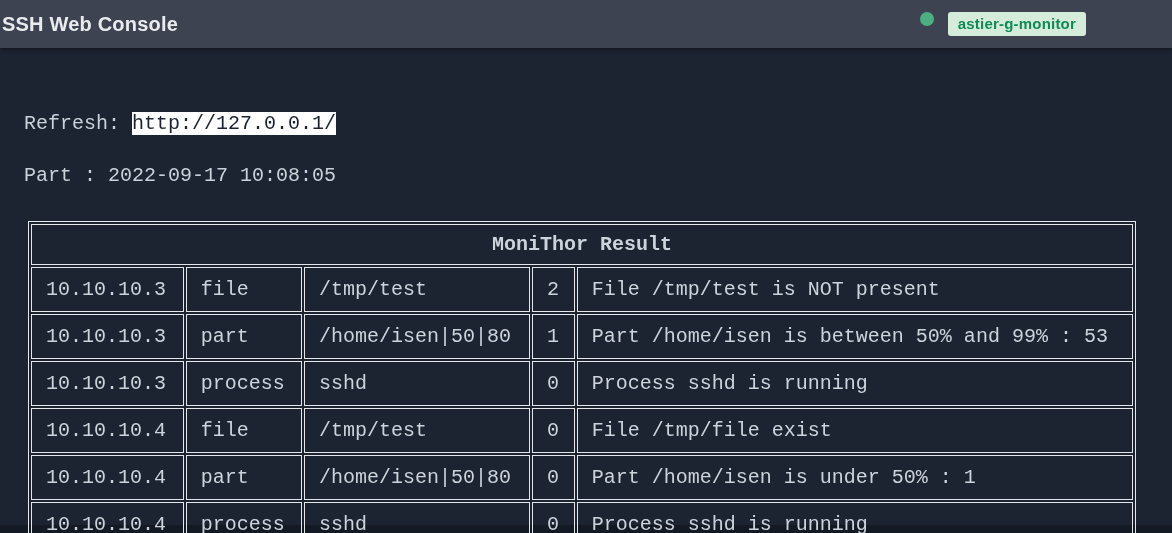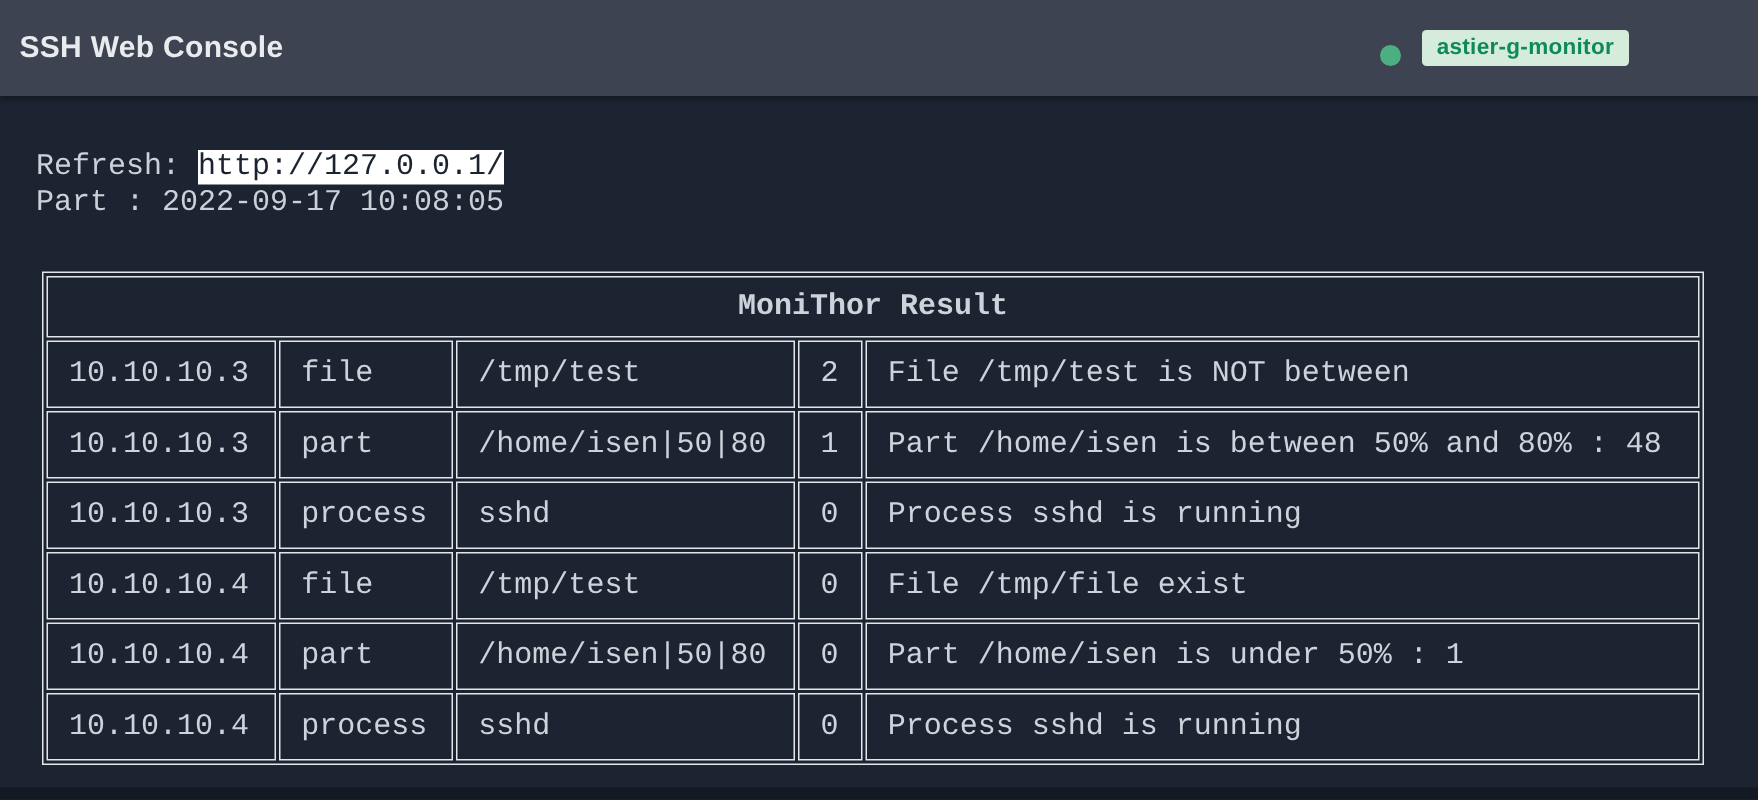--- a/index.html
+++ b/index.html
@@ -10,12 +10,12 @@
 
   
   .topbar {
-    height: 64px;
+    height: 48px;
     background: #3d4351;
     display: flex;
     align-items: center;
     justify-content: space-between;
-    padding: 0 86px 0 13px;
+    padding: 0 86px 0 2px;
     box-shadow: 0 2px 4px rgba(0,0,0,0.35);
   }
   .topbar-title {

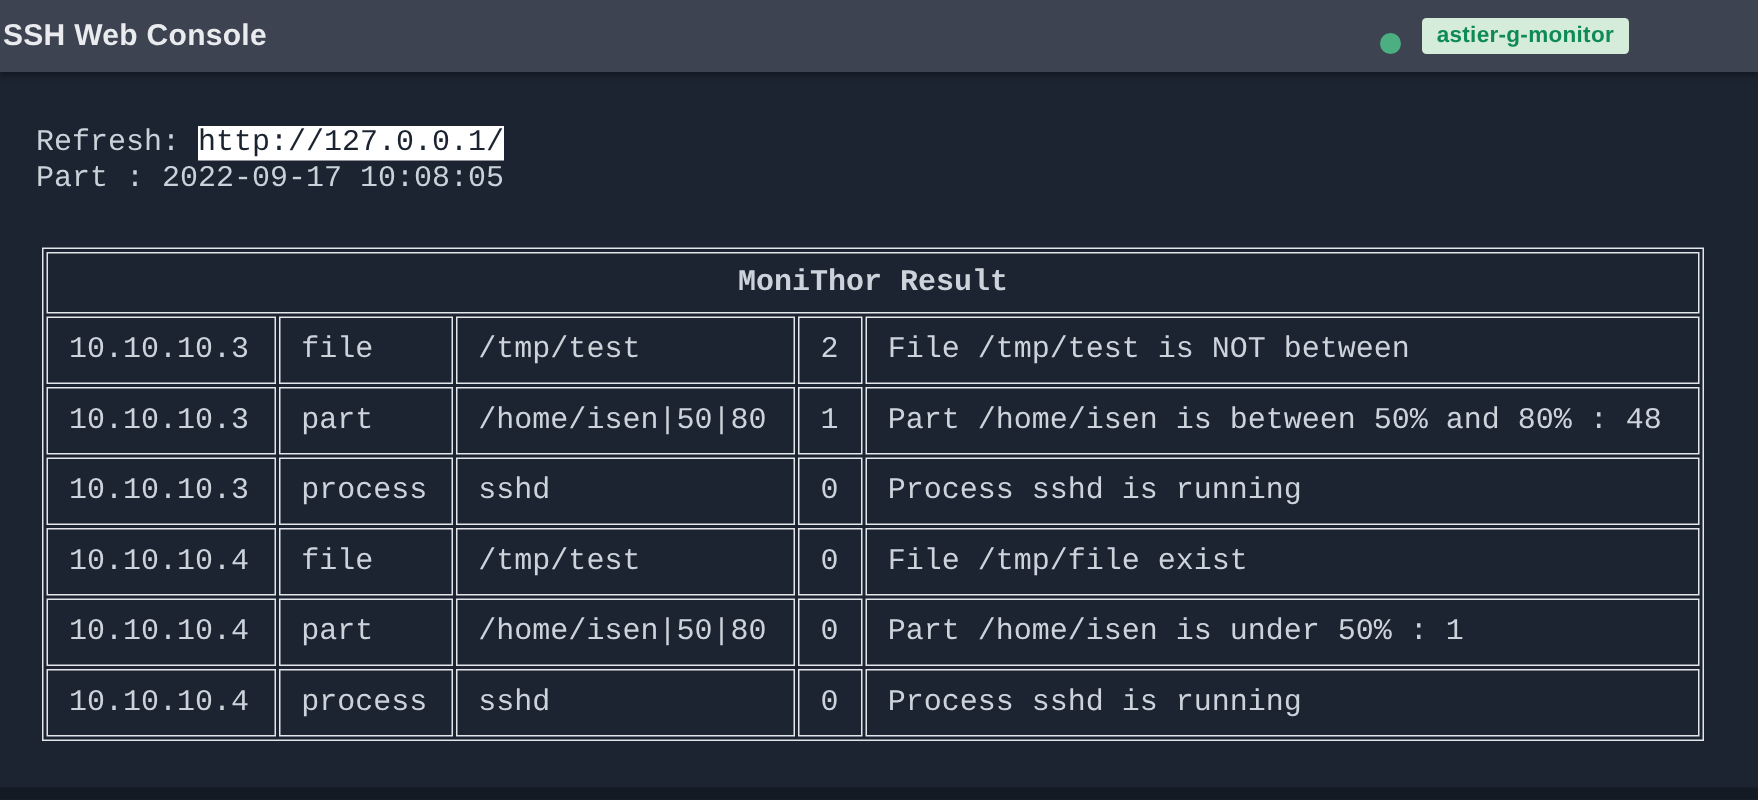--- a/index.html
+++ b/index.html
@@ -24,7 +24,7 @@
     font-weight: bold;
     letter-spacing: 0.2px;
   }
-  .topbar-status { display: flex; align-items: flex-end; gap: 14px; }
+  .topbar-status { display: flex; align-items: flex-start; gap: 14px; }
   .status-dot {
     width: 14px; height: 14px; border-radius: 50%;
     background: #4caf82;

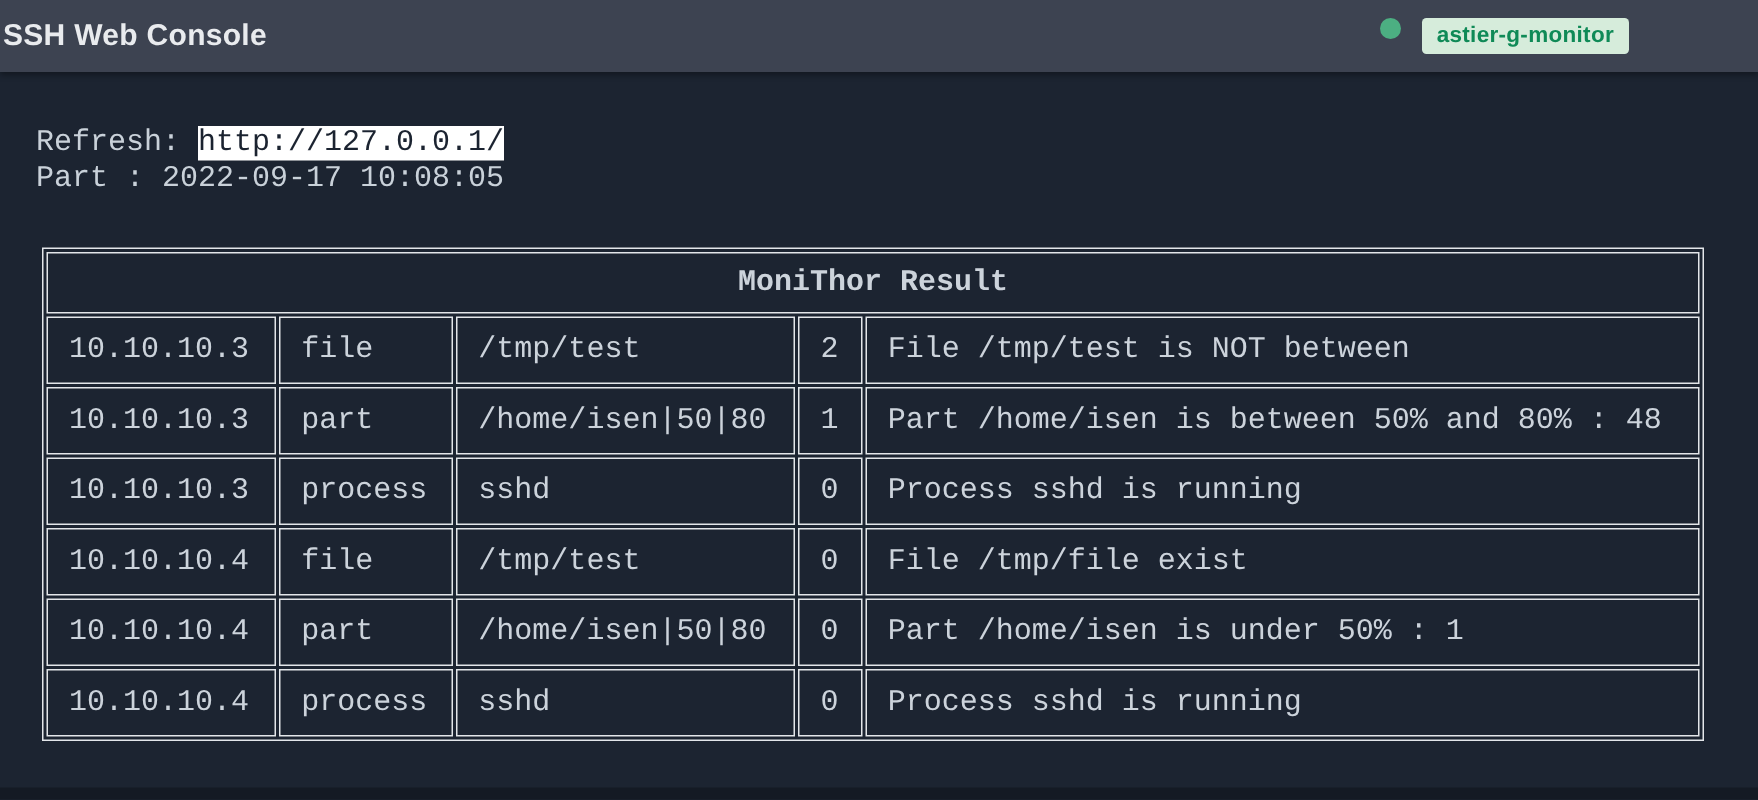--- a/index.html
+++ b/index.html
@@ -46,7 +46,7 @@
     font-size: 20px;
     color: #c9d1d9;
   }
-  .info-line { line-height: 24px; white-space: pre; }
+  .info-line { line-height: 24px; white-space: pre; margin-top: 28px; }
   .refresh-link {
     background: #ffffff;
     color: #1b2330;

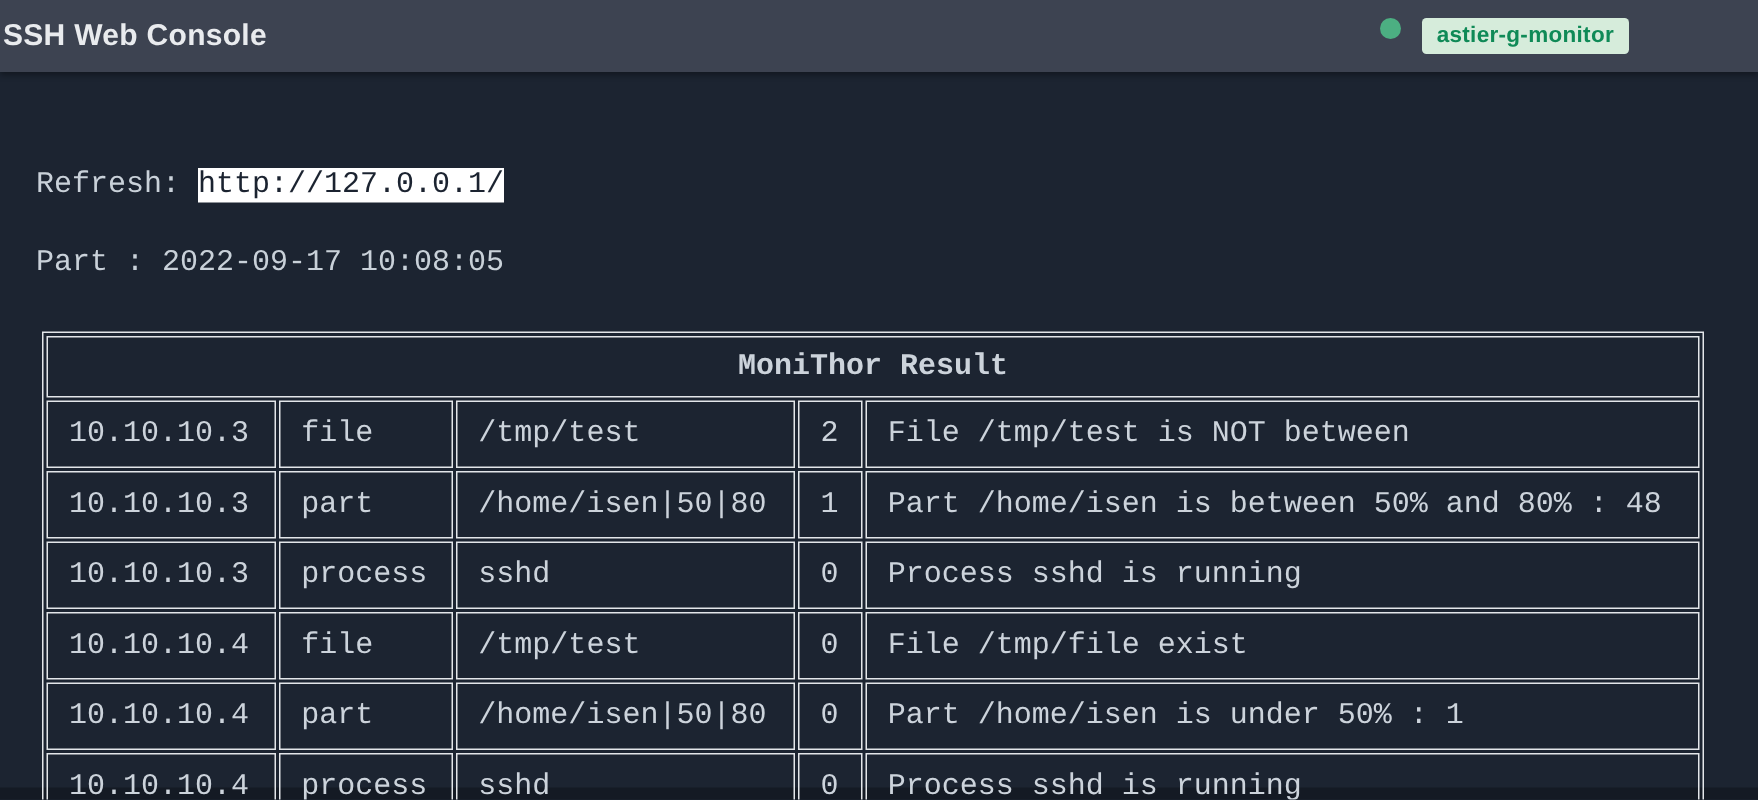--- a/index.html
+++ b/index.html
@@ -110,7 +110,7 @@
             <td>file</td>
             <td>/tmp/test</td>
             <td>2</td>
-            <td>File /tmp/test is NOT between</td>
+            <td>File /tmp/test is NOT present</td>
           </tr>
           <tr>
             <td>10.10.10.3</td>

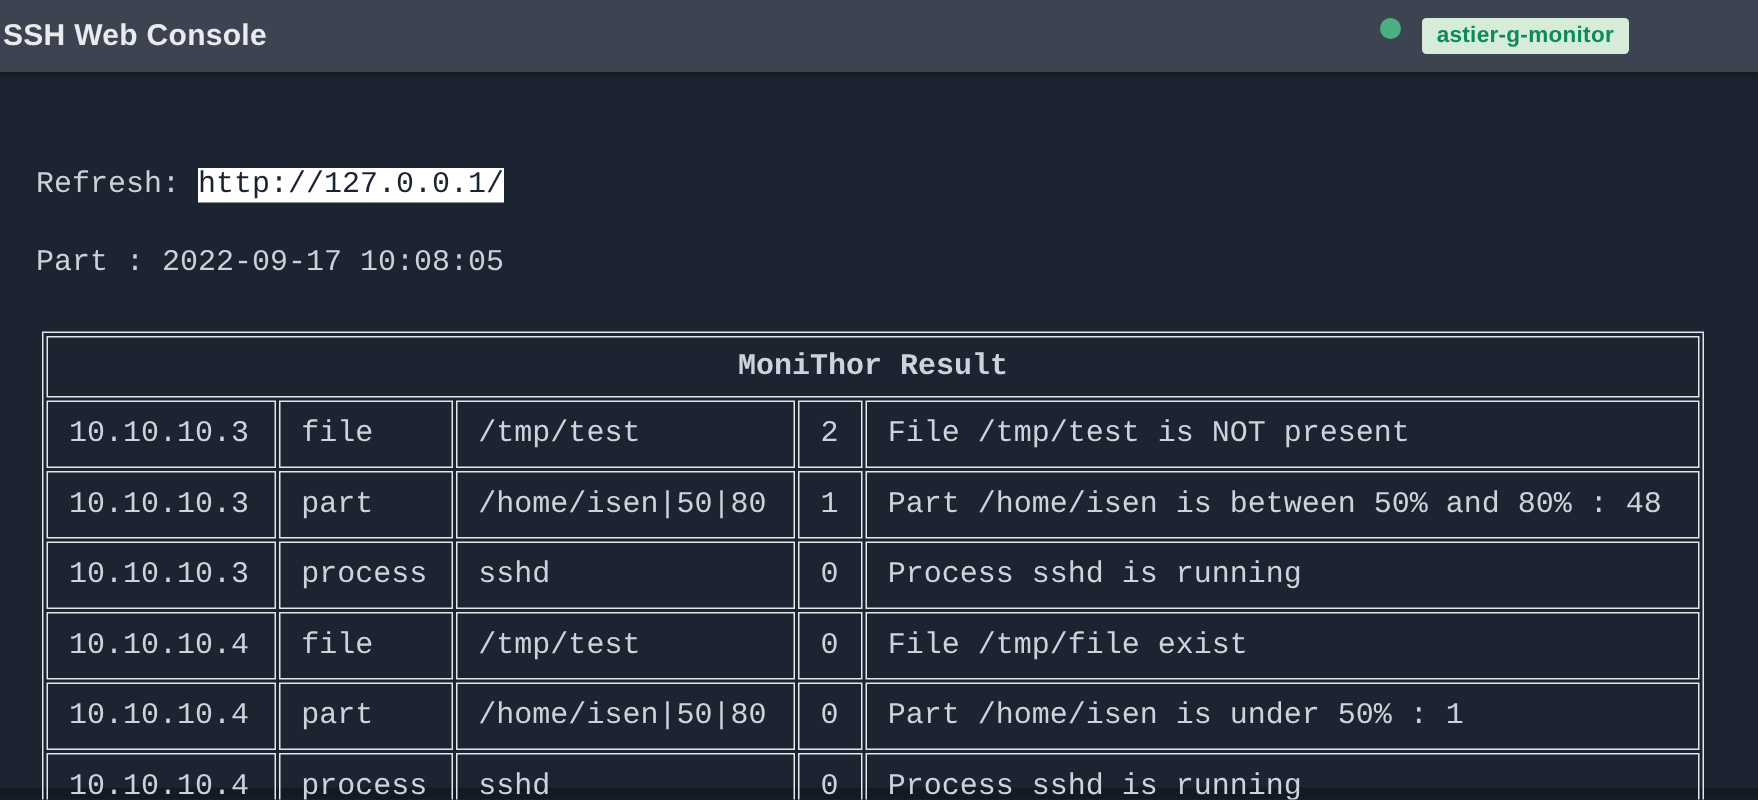--- a/index.html
+++ b/index.html
@@ -117,7 +117,7 @@
             <td>part</td>
             <td>/home/isen|50|80</td>
             <td>1</td>
-            <td>Part /home/isen is between 50% and 80% : 48</td>
+            <td>Part /home/isen is between 50% and 99% : 53</td>
           </tr>
           <tr>
             <td>10.10.10.3</td>

